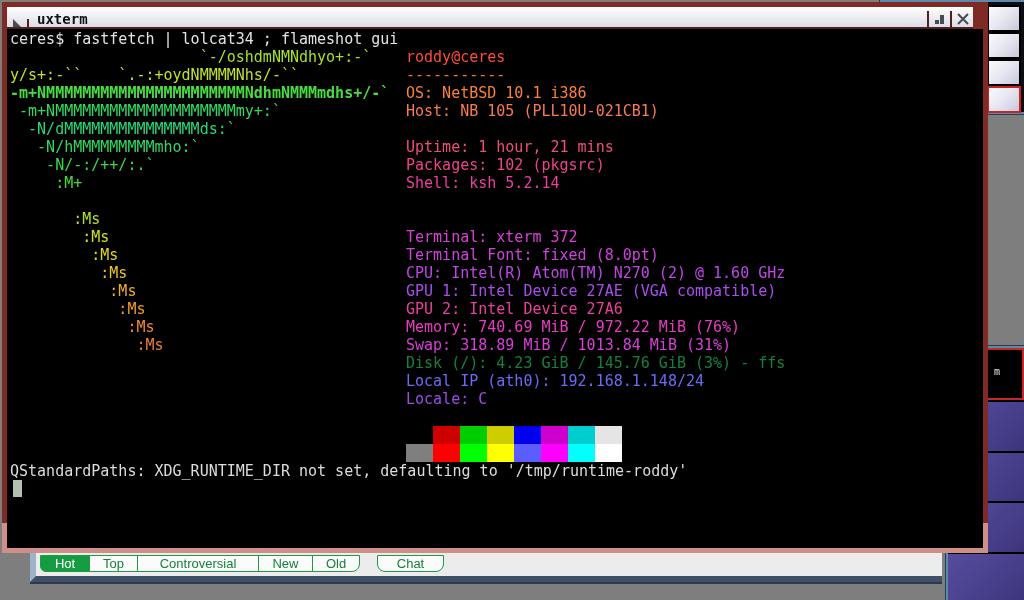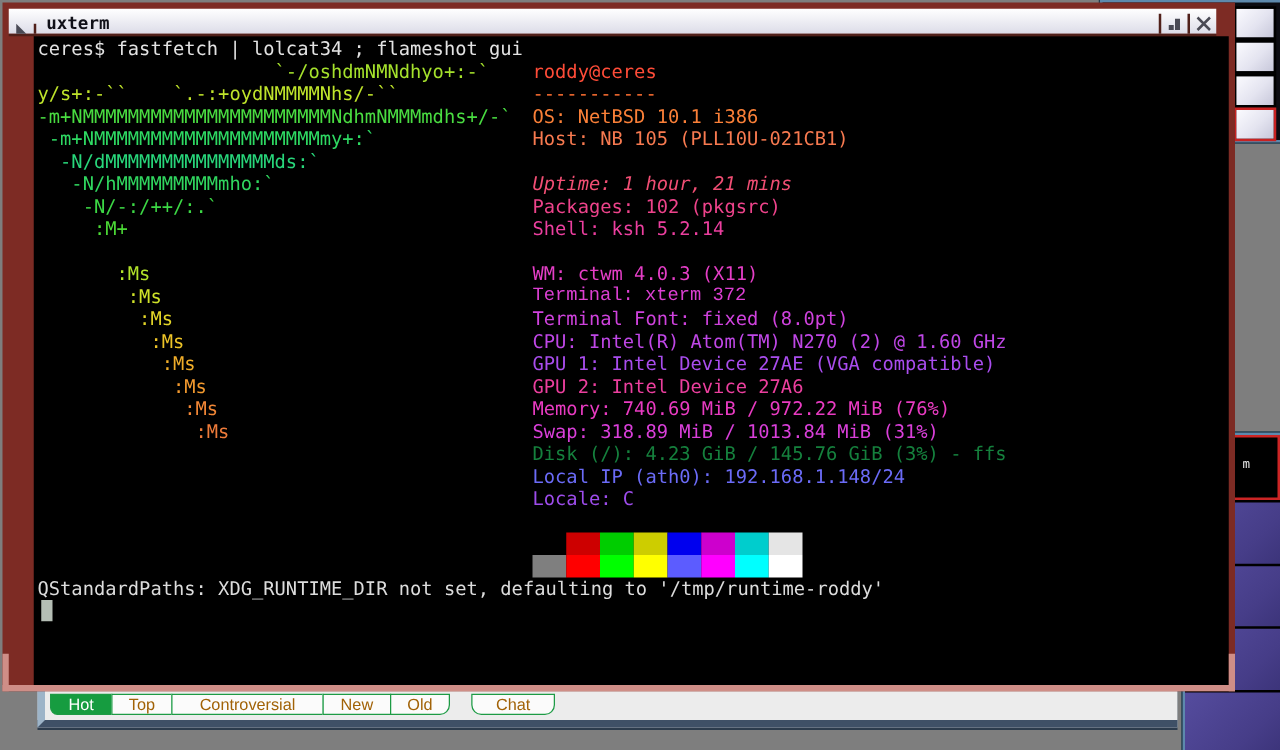--- a/index.html
+++ b/index.html
@@ -39,7 +39,7 @@
   .tb-title{flex:1 1 auto;display:flex;align-items:center;padding-left:8px;
             font:700 14px "DejaVu Sans Mono",monospace;color:#101018;}
   .tb-btn{width:21px;border-left:2px solid #50201a;display:flex;align-items:center;justify-content:center;}
-  .screen{position:absolute;left:5px;top:27px;right:5px;bottom:5px;background:#000;overflow:hidden;margin-left:20px;}
+  .screen{position:absolute;left:5px;top:27px;right:5px;bottom:5px;background:#000;overflow:hidden;}
   .trow{position:absolute;left:3px;right:0;height:18px;white-space:pre;
         font:15px/18px "DejaVu Sans Mono","Liberation Mono",monospace;}
   .trow .info{position:absolute;left:396px;top:0;white-space:pre;}

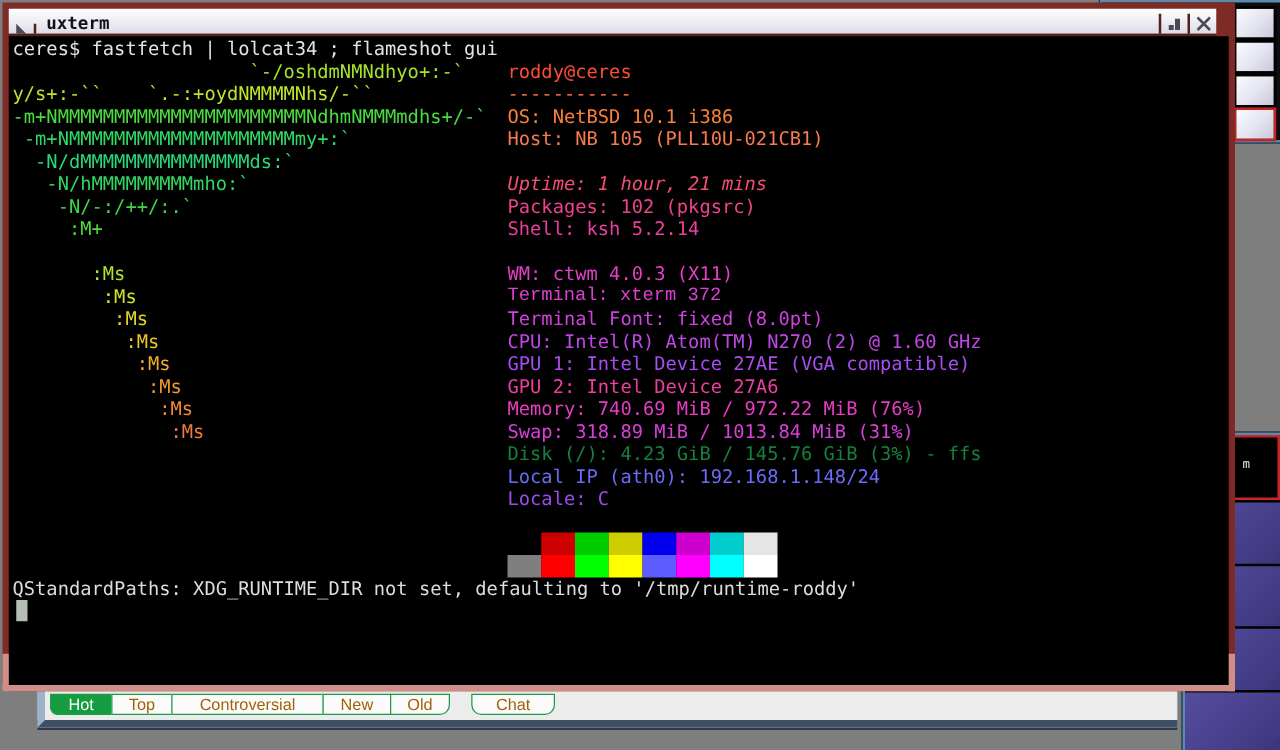--- a/index.html
+++ b/index.html
@@ -99,7 +99,7 @@
       <div class="trow" style="top: 1px;"><span style="color: rgb(227, 227, 227);">ceres$ fastfetch | lolcat34 ; flameshot gui</span></div>
       <div class="trow" style="top: 19px;"><span style="color: rgb(165, 225, 44);">                     `-/oshdmNMNdhyo+:-`</span><span class="info" style="color: rgb(255, 76, 56);">roddy@ceres</span></div>
       <div class="trow" style="top: 37px;"><span style="color: rgb(191, 228, 43);">y/s+:-``    `.-:+oydNMMMMNhs/-``</span><span class="info" style="color: rgb(253, 111, 49);">-----------</span></div>
-      <div class="trow" style="top: 55px;"><span style="color: rgb(73, 220, 65);">-m+NMMMMMMMMMMMMMMMMMMMMMMNdhmNMMMmdhs+/-`</span><span class="info" style="color: rgb(251, 128, 56);">OS: NetBSD 10.1 i386</span></div>
+      <div class="trow" style="top: 55px;"><span style="color: rgb(73, 220, 65); font-weight: bold;">-m+NMMMMMMMMMMMMMMMMMMMMMMNdhmNMMMmdhs+/-`</span><span class="info" style="color: rgb(251, 128, 56);">OS: NetBSD 10.1 i386</span></div>
       <div class="trow" style="top: 73px;"><span style="color: rgb(46, 218, 99);"> -m+NMMMMMMMMMMMMMMMMMMMMmy+:`</span><span class="info" style="color: rgb(248, 122, 80);">Host: NB 105 (PLL10U-021CB1)</span></div>
       <div class="trow" style="top: 91px;"><span style="color: rgb(40, 215, 123);">  -N/dMMMMMMMMMMMMMMMds:`</span></div>
       <div class="trow" style="top: 109px;"><span style="color: rgb(48, 214, 95);">   -N/hMMMMMMMMMmho:`</span><span class="info" style="color: rgb(241, 78, 116); font-style: italic;">Uptime: 1 hour, 21 mins</span></div>

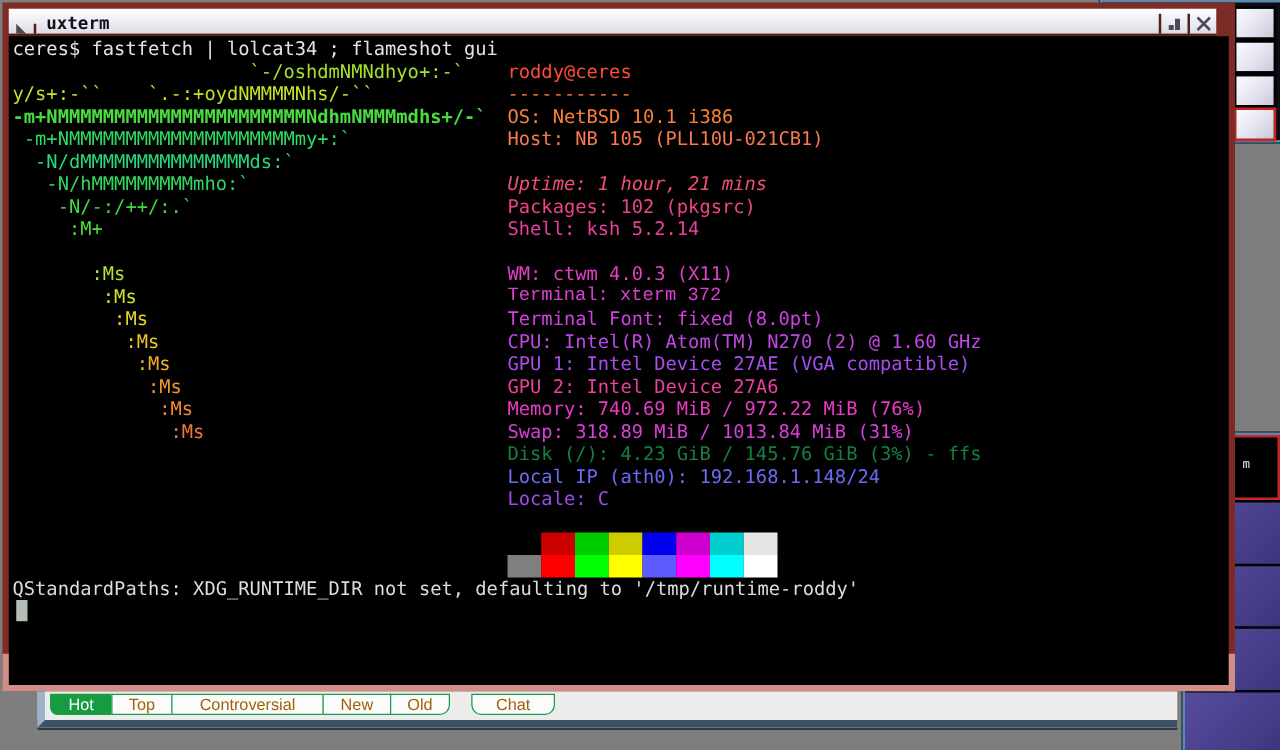--- a/index.html
+++ b/index.html
@@ -102,7 +102,7 @@
       <div class="trow" style="top: 55px;"><span style="color: rgb(73, 220, 65); font-weight: bold;">-m+NMMMMMMMMMMMMMMMMMMMMMMNdhmNMMMmdhs+/-`</span><span class="info" style="color: rgb(251, 128, 56);">OS: NetBSD 10.1 i386</span></div>
       <div class="trow" style="top: 73px;"><span style="color: rgb(46, 218, 99);"> -m+NMMMMMMMMMMMMMMMMMMMMmy+:`</span><span class="info" style="color: rgb(248, 122, 80);">Host: NB 105 (PLL10U-021CB1)</span></div>
       <div class="trow" style="top: 91px;"><span style="color: rgb(40, 215, 123);">  -N/dMMMMMMMMMMMMMMMds:`</span></div>
-      <div class="trow" style="top: 109px;"><span style="color: rgb(48, 214, 95);">   -N/hMMMMMMMMMmho:`</span><span class="info" style="color: rgb(241, 78, 116); font-style: italic;">Uptime: 1 hour, 21 mins</span></div>
+      <div class="trow" style="top: 109px;"><span style="color: rgb(48, 214, 95);">   -N/hMMMMMMMMMmho:`</span><span class="info" style="color: rgb(241, 78, 116);">Uptime: 1 hour, 21 mins</span></div>
       <div class="trow" style="top: 127px;"><span style="color: rgb(60, 216, 69);">    -N/-:/++/:.`</span><span class="info" style="color: rgb(238, 67, 139);">Packages: 102 (pkgsrc)</span></div>
       <div class="trow" style="top: 145px;"><span style="color: rgb(76, 218, 54);">     :M+</span><span class="info" style="color: rgb(236, 63, 159);">Shell: ksh 5.2.14</span></div>
       <div class="trow" style="top: 181px;"><span style="color: rgb(178, 227, 42);">       :Ms</span><span class="info" style="color: rgb(228, 62, 198);">WM: ctwm 4.0.3 (X11)</span></div>

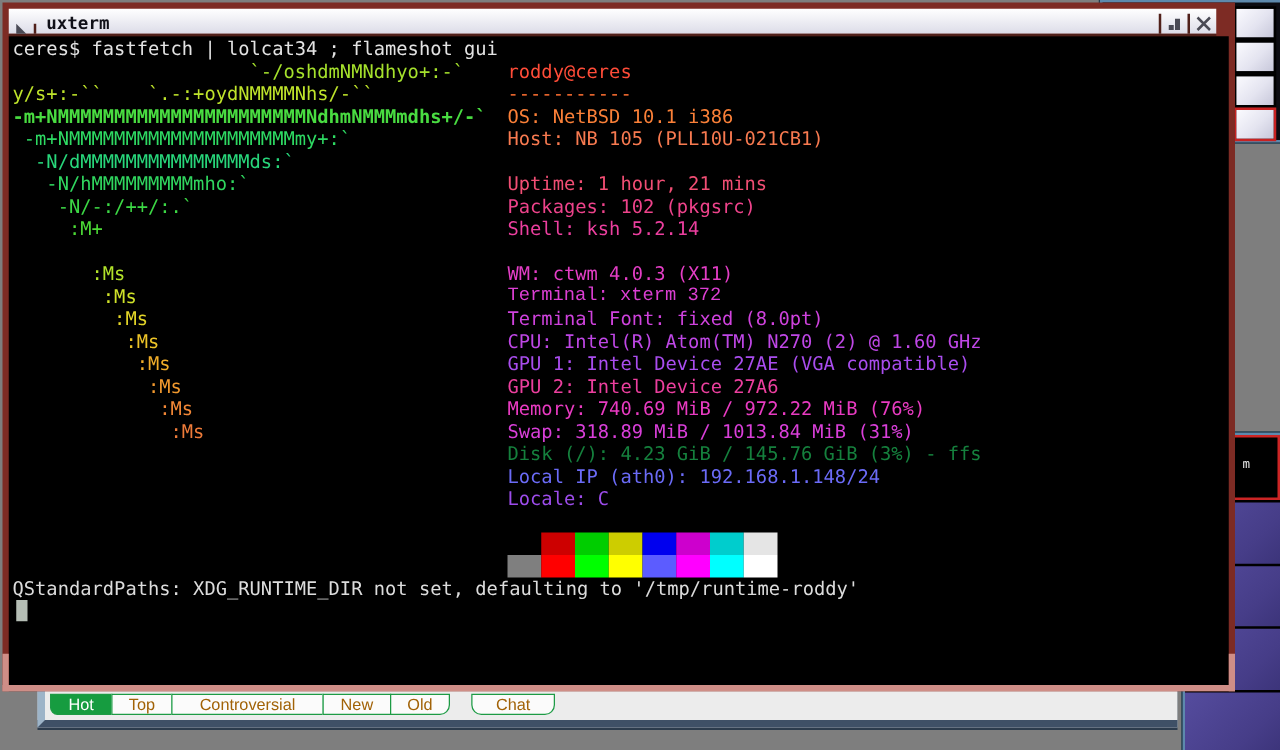--- a/index.html
+++ b/index.html
@@ -105,7 +105,7 @@
       <div class="trow" style="top: 109px;"><span style="color: rgb(48, 214, 95);">   -N/hMMMMMMMMMmho:`</span><span class="info" style="color: rgb(241, 78, 116);">Uptime: 1 hour, 21 mins</span></div>
       <div class="trow" style="top: 127px;"><span style="color: rgb(60, 216, 69);">    -N/-:/++/:.`</span><span class="info" style="color: rgb(238, 67, 139);">Packages: 102 (pkgsrc)</span></div>
       <div class="trow" style="top: 145px;"><span style="color: rgb(76, 218, 54);">     :M+</span><span class="info" style="color: rgb(236, 63, 159);">Shell: ksh 5.2.14</span></div>
-      <div class="trow" style="top: 181px;"><span style="color: rgb(178, 227, 42);">       :Ms</span><span class="info" style="color: rgb(228, 62, 198);">WM: ctwm 4.0.3 (X11)</span></div>
+      <div class="trow" style="top: 181px;"><span style="color: rgb(178, 227, 42);">       :Ms</span></div>
       <div class="trow" style="top: 199px;"><span style="color: rgb(207, 226, 41);">        :Ms</span><span class="info" style="color: rgb(220, 63, 211); font-family: Liberation Mono, monospace;">Terminal: xterm 372</span></div>
       <div class="trow" style="top: 217px;"><span style="color: rgb(227, 213, 40);">         :Ms</span><span class="info" style="color: rgb(207, 66, 221); text-align: right;">Terminal Font: fixed (8.0pt)</span></div>
       <div class="trow" style="top: 235px;"><span style="color: rgb(237, 196, 40);">          :Ms</span><span class="info" style="color: rgb(191, 71, 230);">CPU: Intel(R) Atom(TM) N270 (2) @ 1.60 GHz</span></div>

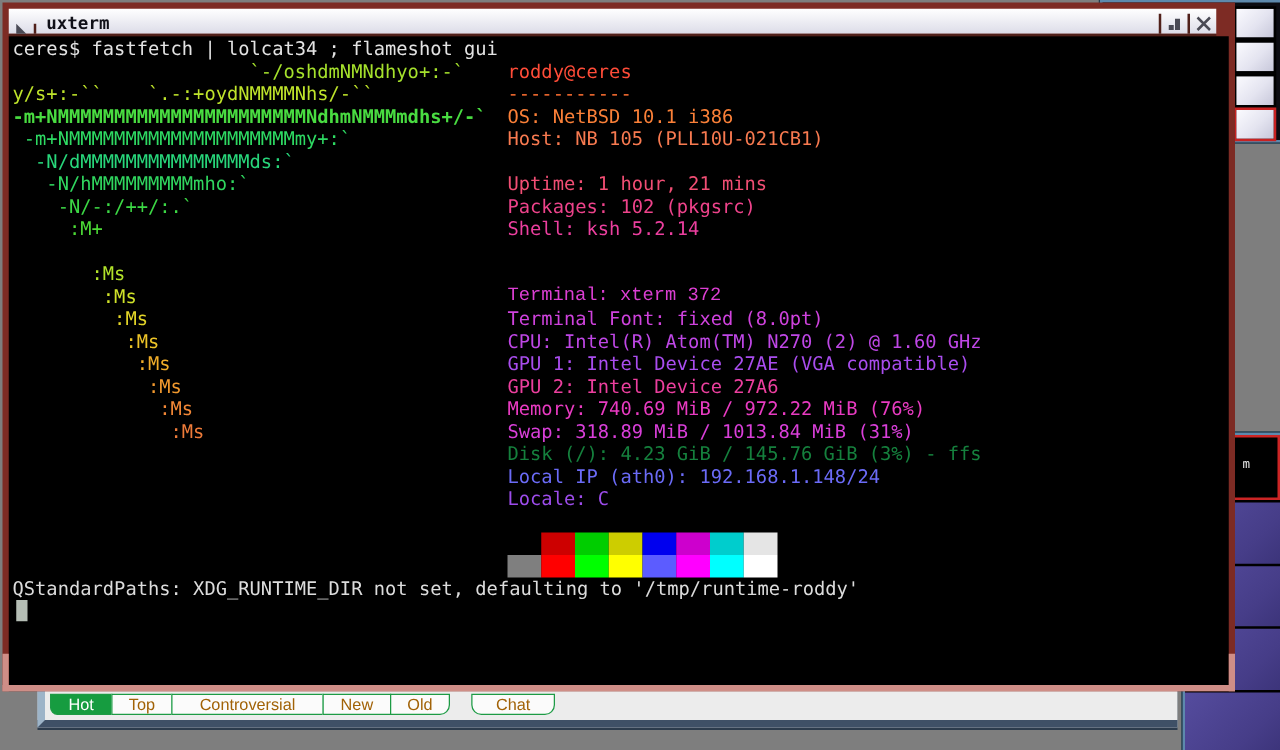--- a/index.html
+++ b/index.html
@@ -106,7 +106,7 @@
       <div class="trow" style="top: 127px;"><span style="color: rgb(60, 216, 69);">    -N/-:/++/:.`</span><span class="info" style="color: rgb(238, 67, 139);">Packages: 102 (pkgsrc)</span></div>
       <div class="trow" style="top: 145px;"><span style="color: rgb(76, 218, 54);">     :M+</span><span class="info" style="color: rgb(236, 63, 159);">Shell: ksh 5.2.14</span></div>
       <div class="trow" style="top: 181px;"><span style="color: rgb(178, 227, 42);">       :Ms</span></div>
-      <div class="trow" style="top: 199px;"><span style="color: rgb(207, 226, 41);">        :Ms</span><span class="info" style="color: rgb(220, 63, 211); font-family: Liberation Mono, monospace;">Terminal: xterm 372</span></div>
+      <div class="trow" style="top: 199px;"><span style="color: rgb(207, 226, 41);">        :Ms</span><span class="info" style="color: rgb(220, 63, 211);">Terminal: xterm 372</span></div>
       <div class="trow" style="top: 217px;"><span style="color: rgb(227, 213, 40);">         :Ms</span><span class="info" style="color: rgb(207, 66, 221); text-align: right;">Terminal Font: fixed (8.0pt)</span></div>
       <div class="trow" style="top: 235px;"><span style="color: rgb(237, 196, 40);">          :Ms</span><span class="info" style="color: rgb(191, 71, 230);">CPU: Intel(R) Atom(TM) N270 (2) @ 1.60 GHz</span></div>
       <div class="trow" style="top: 253px;"><span style="color: rgb(240, 173, 41);">           :Ms</span><span class="info" style="color: rgb(169, 77, 238);">GPU 1: Intel Device 27AE (VGA compatible)</span></div>

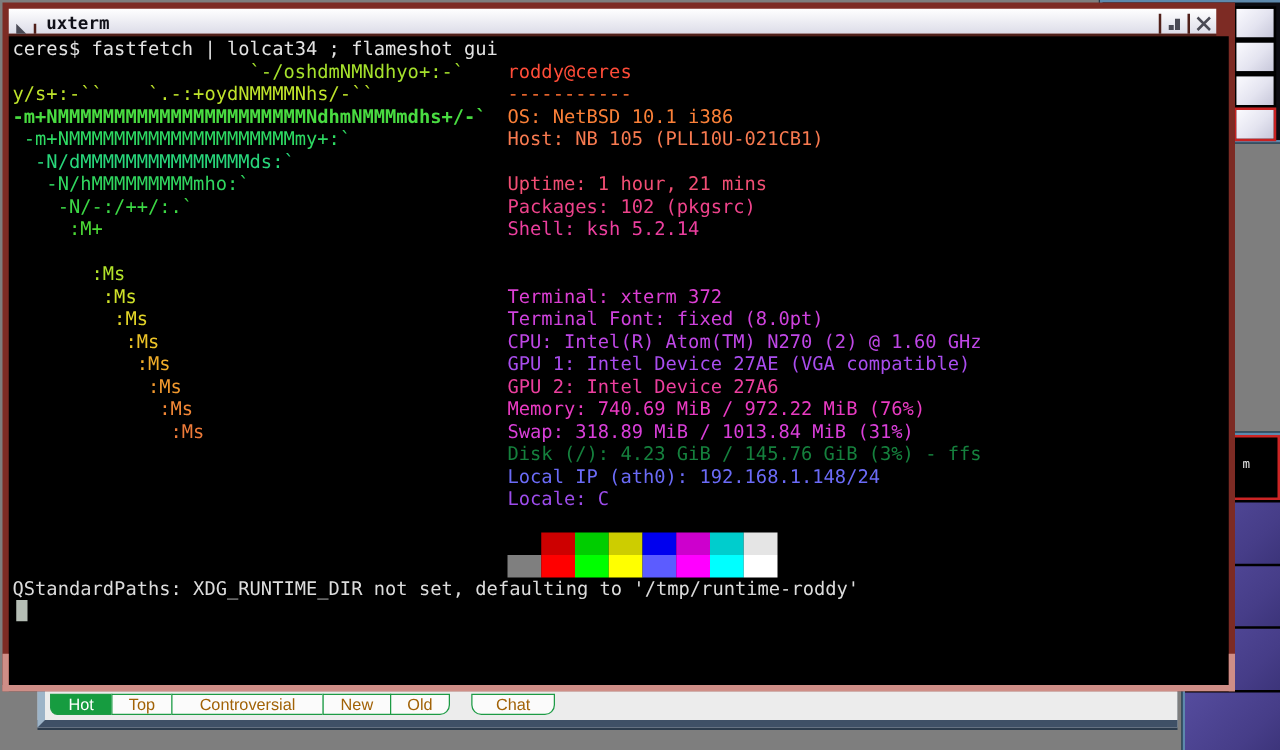--- a/index.html
+++ b/index.html
@@ -20,7 +20,7 @@
         background:#ececec;border-left:6px solid #9db4c8;border-bottom:6px solid #3f5066;
         box-shadow:0 2px 0 #2c3b4c;}
   .tabrow{position:absolute;left:4px;top:2px;height:30px;display:flex;align-items:flex-end;}
-  .tab{box-sizing:border-box;border:1px solid #1d9b45;color:#a16207;background:#fbfbfb;
+  .tab{box-sizing:border-box;border:1px solid #1d9b45;color:#15803d;background:#fbfbfb;
        display:flex;align-items:center;justify-content:center;font-size:13px;margin-left:-1px;}
   .tab.first{margin-left:0;border-radius:0 0 0 6px;}
   .tab.active{background:#169c40;color:#fff;}

